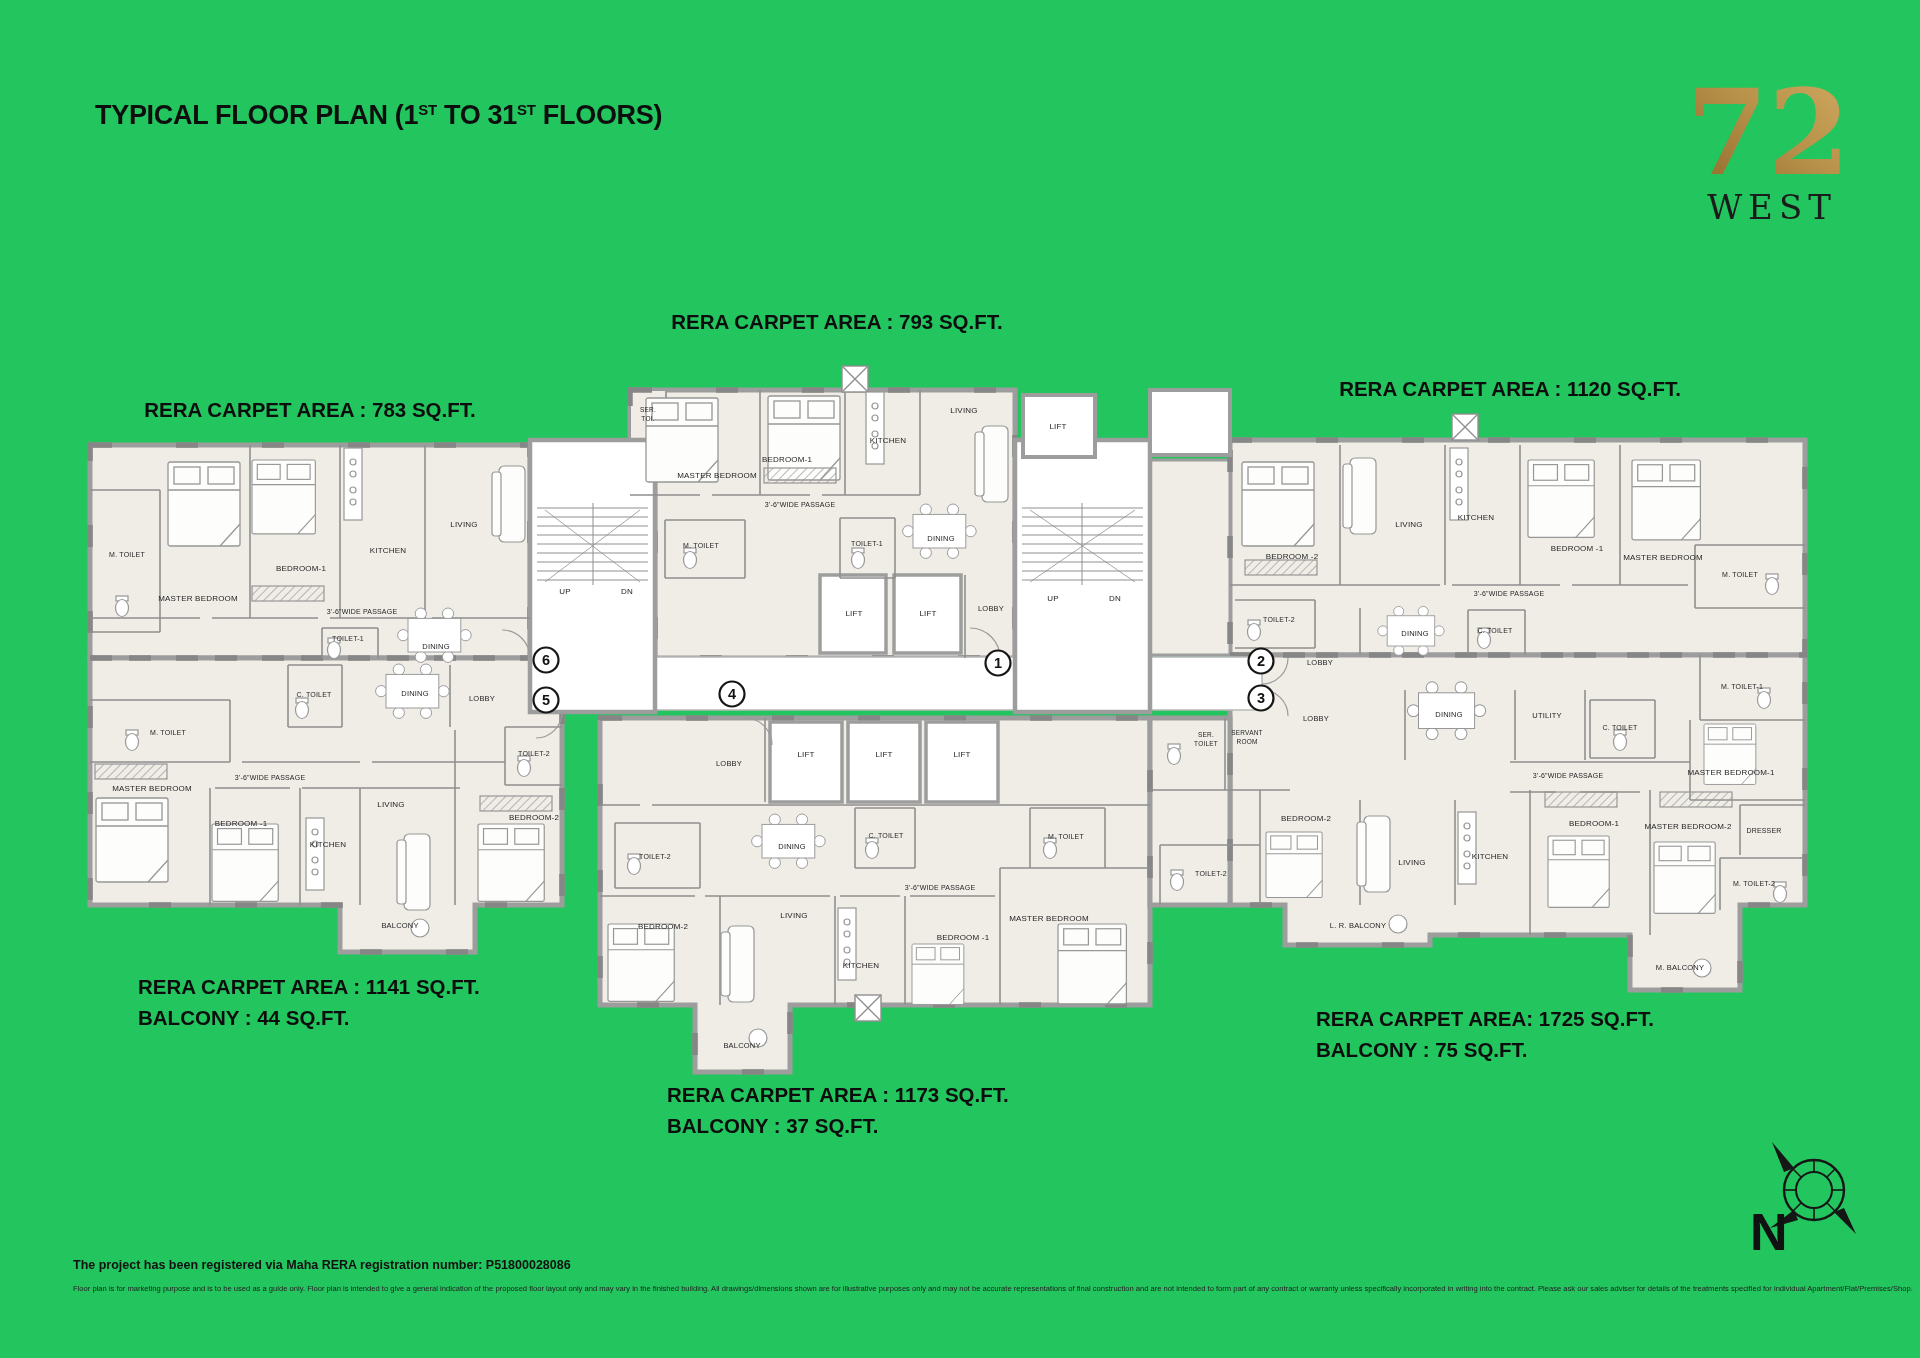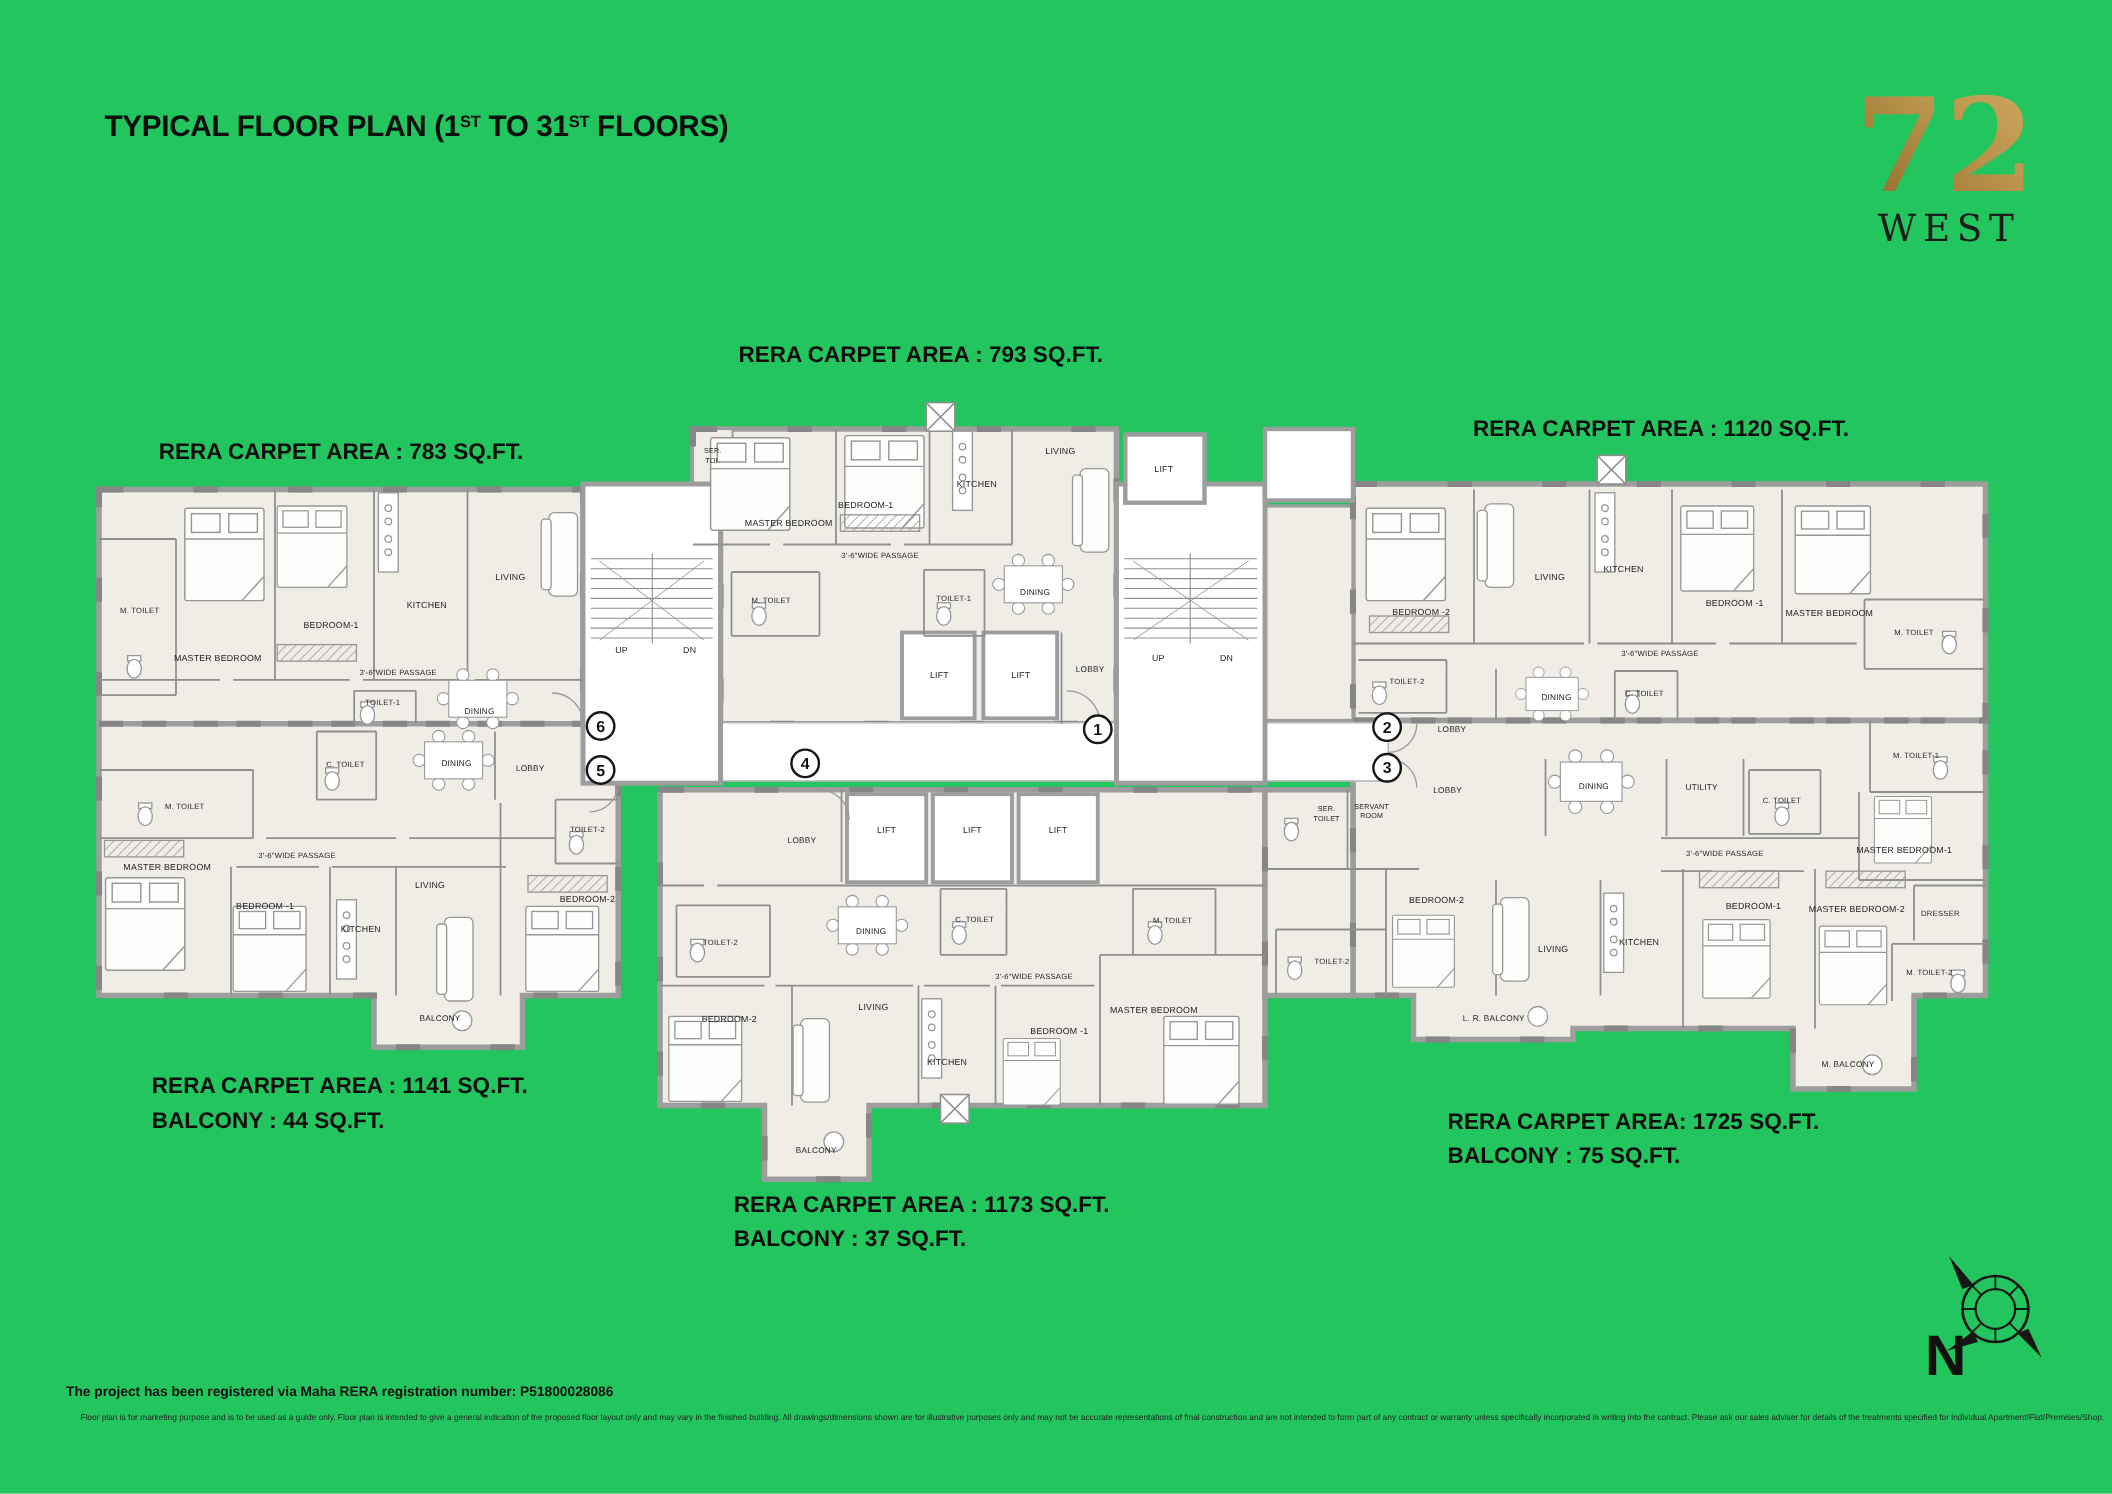--- a/index.html
+++ b/index.html
@@ -9,7 +9,7 @@
               letter-spacing:-0.3px;white-space:nowrap;}
   .page-title sup{font-size:15px;vertical-align:9px;}
   .logo-box{position:absolute;left:1688px;top:56px;width:160px;height:180px;}
-  .footer-reg{position:absolute;left:60px;top:1258px;font-size:12.5px;font-weight:bold;color:#111;}
+  .footer-reg{position:absolute;left:73px;top:1258px;font-size:12.5px;font-weight:bold;color:#111;}
   .footer-disc{position:absolute;left:73px;top:1284px;width:1800px;font-size:7.6px;color:#222;white-space:nowrap;text-align:center;}
   .plan-svg{position:absolute;left:0;top:0;}
   .compass-box{position:absolute;left:1722px;top:1112px;width:160px;height:170px;}

